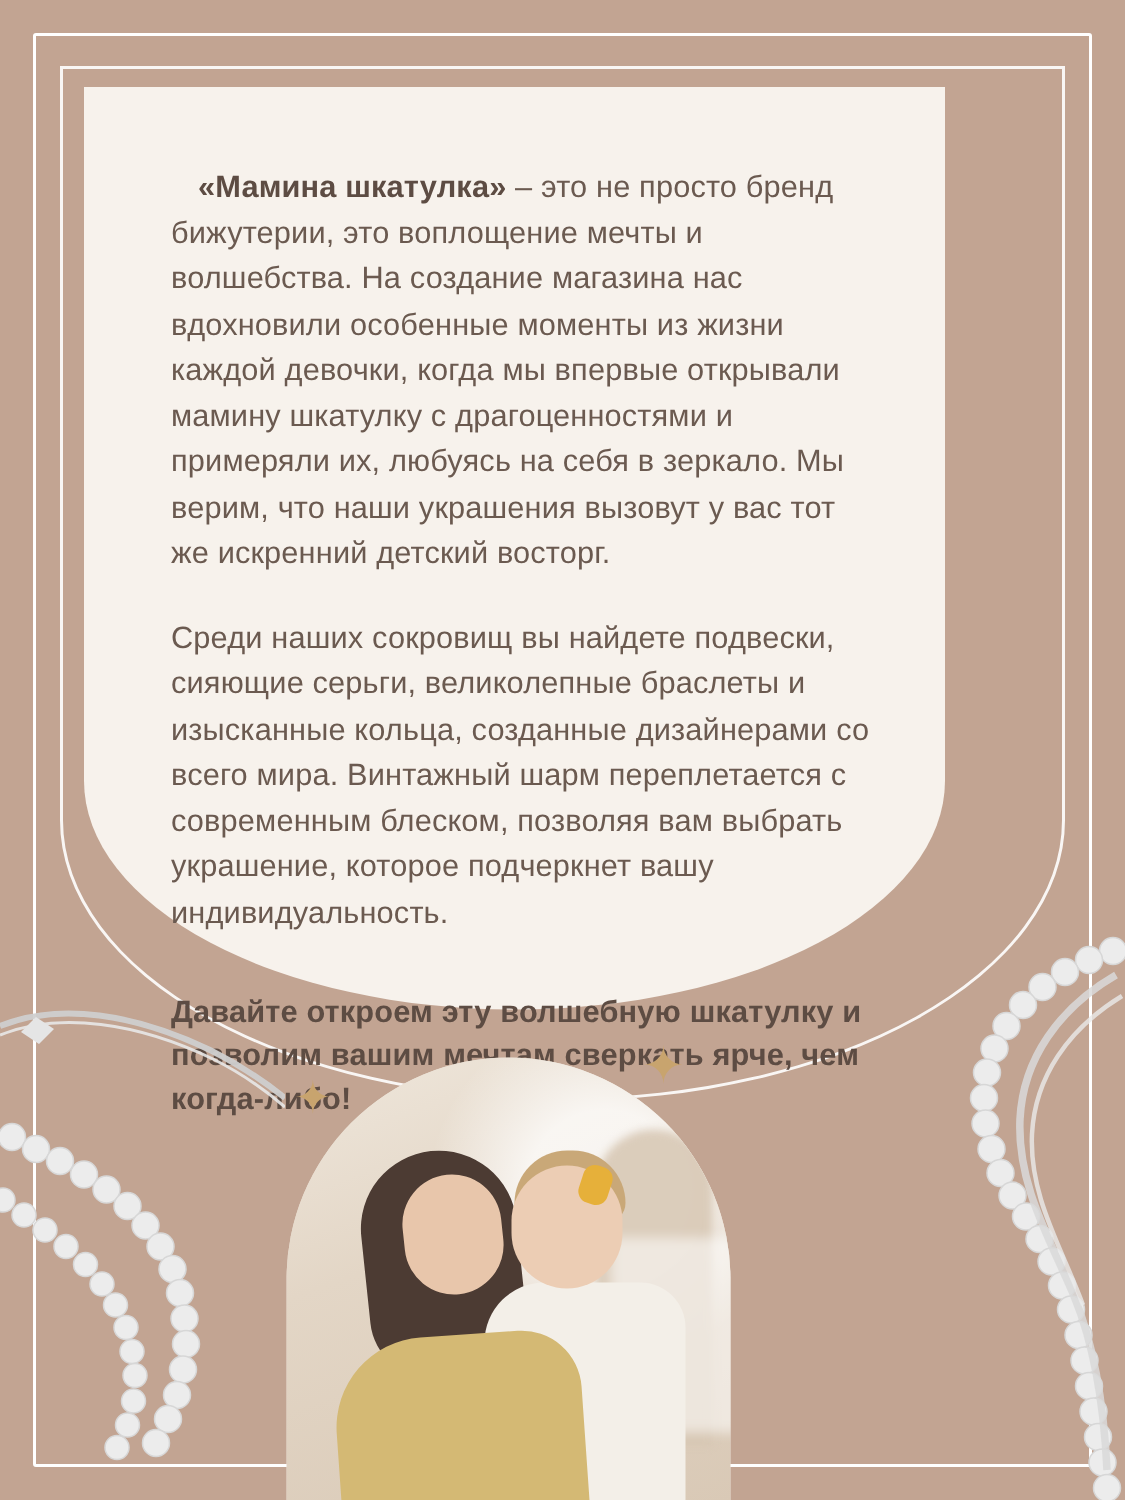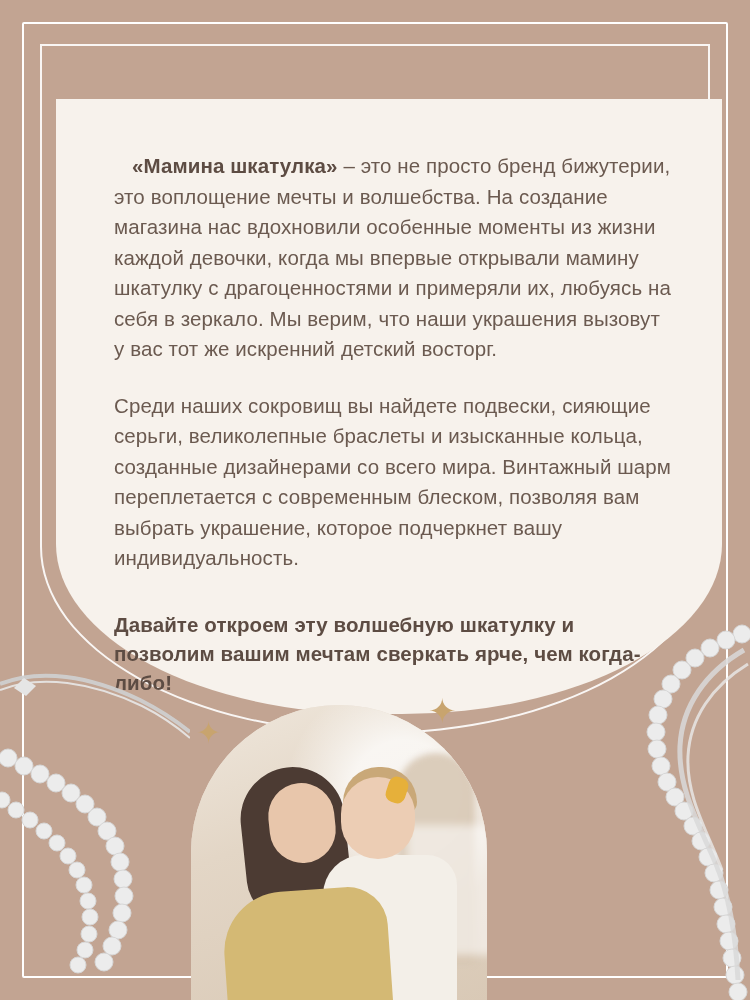--- a/index.html
+++ b/index.html
@@ -40,12 +40,11 @@
     position: absolute;
     left: 56px;
     top: 58px;
-    width: 666px;
+    width: 574px;
     height: 615px;
     background: #f7f2ec;
     border-radius: 0 0 320px 320px / 0 0 170px 170px;
     box-sizing: border-box;
-    margin-top: 41px;
   }
 
   .card-inner {

